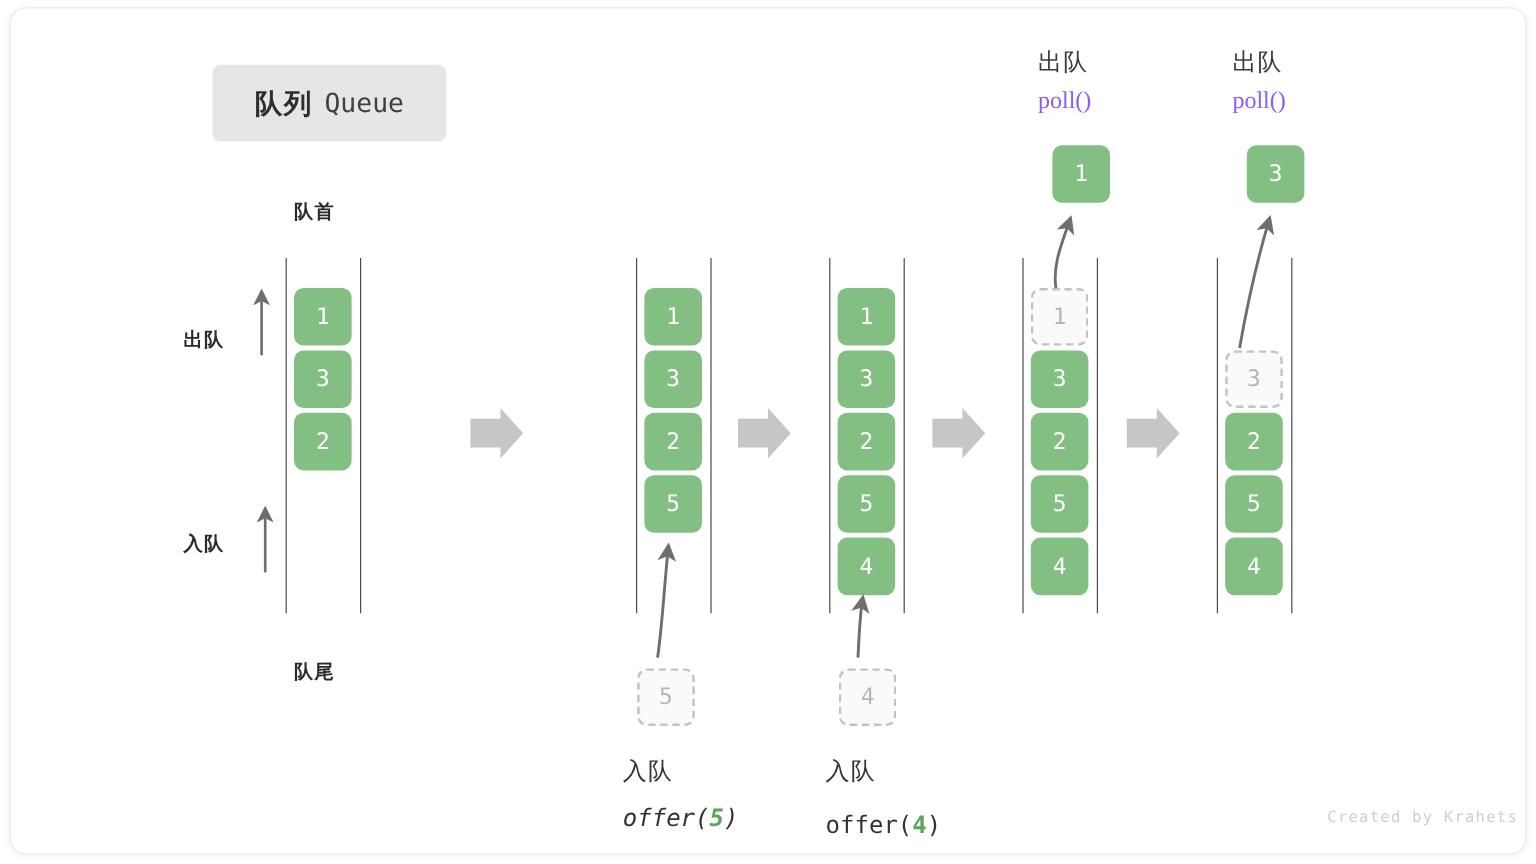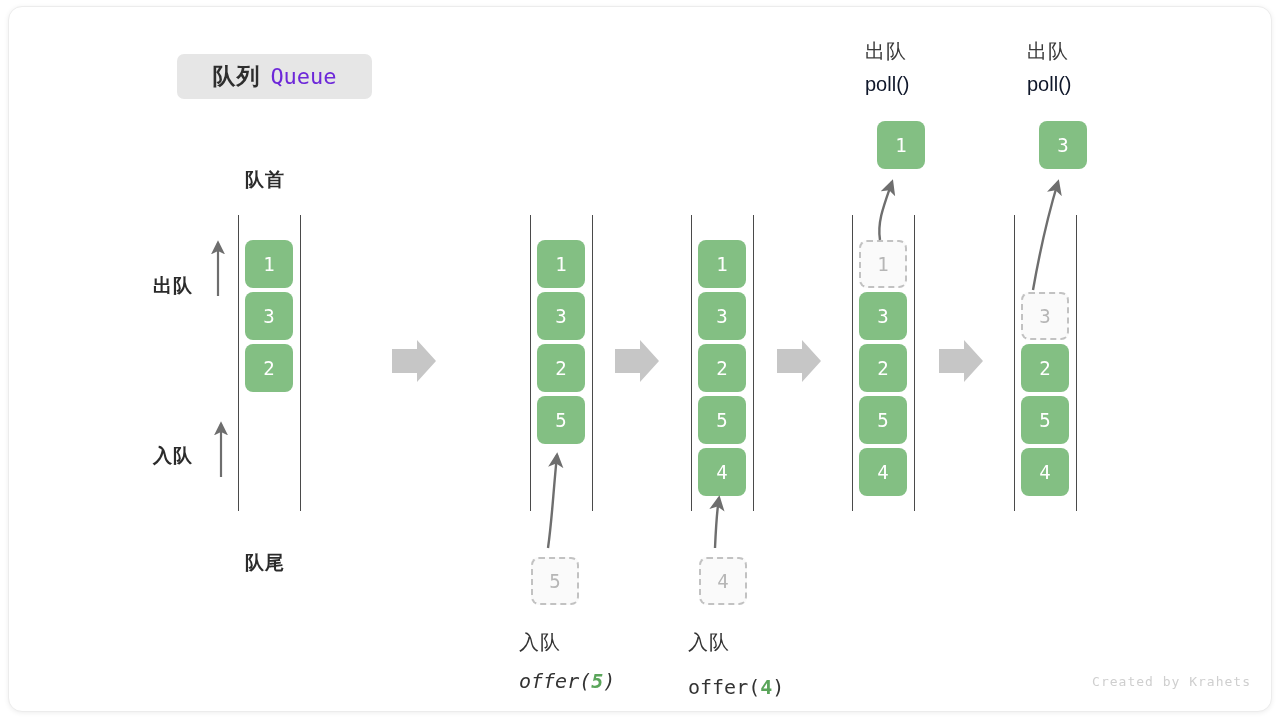--- a/index.html
+++ b/index.html
@@ -13,7 +13,7 @@
   .abs{position:absolute;}
 
   
-  #title-badge{left:168px;top:47px;width:195px;height:45px;background:#e6e6e6;
+  #title-badge{left:168px;top:47px;width:195px;height:64px;background:#e6e6e6;
                border-radius:7px;display:flex;align-items:center;justify-content:center;}
   #title-badge .cn{font-size:23px;font-weight:bold;color:#2e2e2e;letter-spacing:1px;}
   #title-badge .en{font-size:22px;color:#6d28d9;

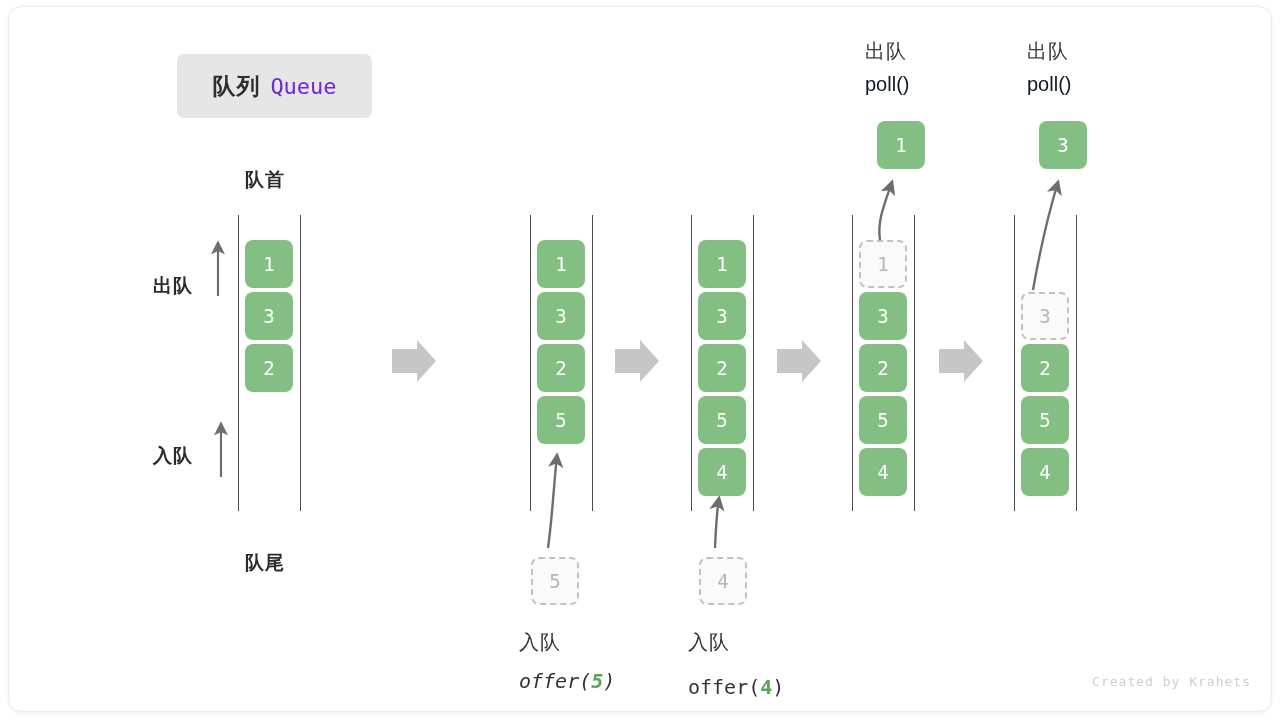--- a/index.html
+++ b/index.html
@@ -16,7 +16,7 @@
   #title-badge{left:168px;top:47px;width:195px;height:64px;background:#e6e6e6;
                border-radius:7px;display:flex;align-items:center;justify-content:center;}
   #title-badge .cn{font-size:23px;font-weight:bold;color:#2e2e2e;letter-spacing:1px;}
-  #title-badge .en{font-size:22px;color:#6d28d9;
+  #title-badge .en{font-size:22px;color:#404040;
                    font-family:"DejaVu Sans Mono","Liberation Mono",monospace;margin-left:10px;}
 
   

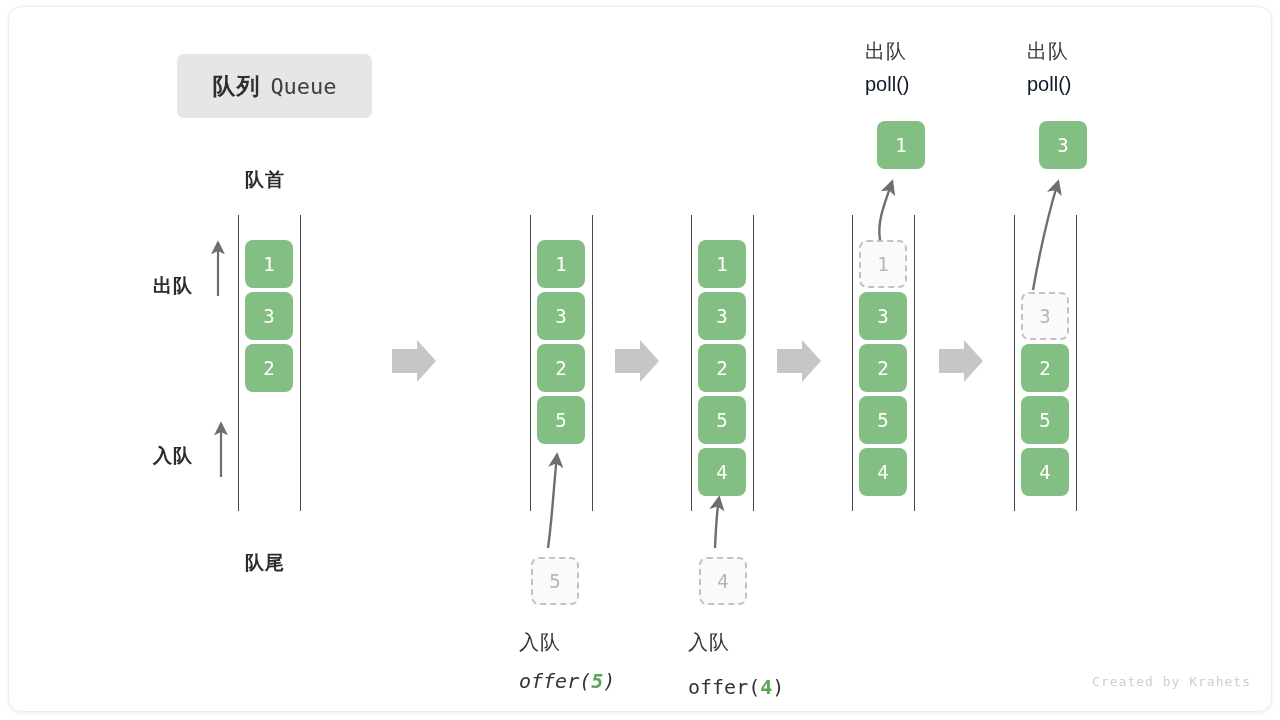--- a/index.html
+++ b/index.html
@@ -22,8 +22,8 @@
   
   .lbl-bold{font-size:19px;font-weight:bold;color:#2b2b2b;letter-spacing:1px;white-space:nowrap;}
   .hdr-cn{font-size:20px;color:#3a3a3a;white-space:nowrap;letter-spacing:1px;}
-  .hdr-mono{font-size:20px;color:#0f172a;white-space:nowrap;
-            font-family:Liberation Sans, sans-serif;}
+  .hdr-mono{font-size:20px;color:#8b5cf6;white-space:nowrap;
+            font-family:Liberation Serif, serif;}
   .op-cn{font-size:20px;color:#333;white-space:nowrap;letter-spacing:1px;}
   .op-mono{font-size:20px;color:#333;white-space:nowrap;
            font-family:"DejaVu Sans Mono","Liberation Mono",monospace;}

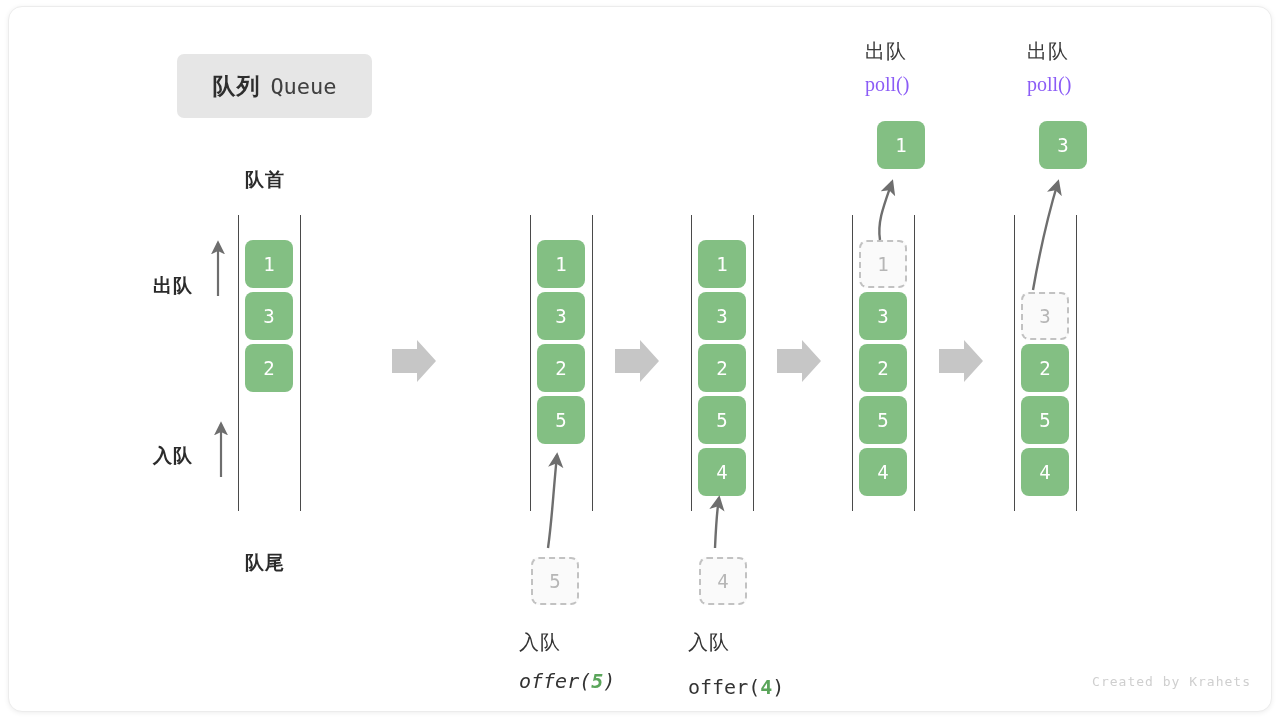--- a/index.html
+++ b/index.html
@@ -20,7 +20,7 @@
                    font-family:"DejaVu Sans Mono","Liberation Mono",monospace;margin-left:10px;}
 
   
-  .lbl-bold{font-size:19px;font-weight:bold;color:#2b2b2b;letter-spacing:1px;white-space:nowrap;}
+  .lbl-bold{font-size:16px;font-weight:bold;color:#2b2b2b;letter-spacing:1px;white-space:nowrap;}
   .hdr-cn{font-size:20px;color:#3a3a3a;white-space:nowrap;letter-spacing:1px;}
   .hdr-mono{font-size:20px;color:#8b5cf6;white-space:nowrap;
             font-family:Liberation Serif, serif;}

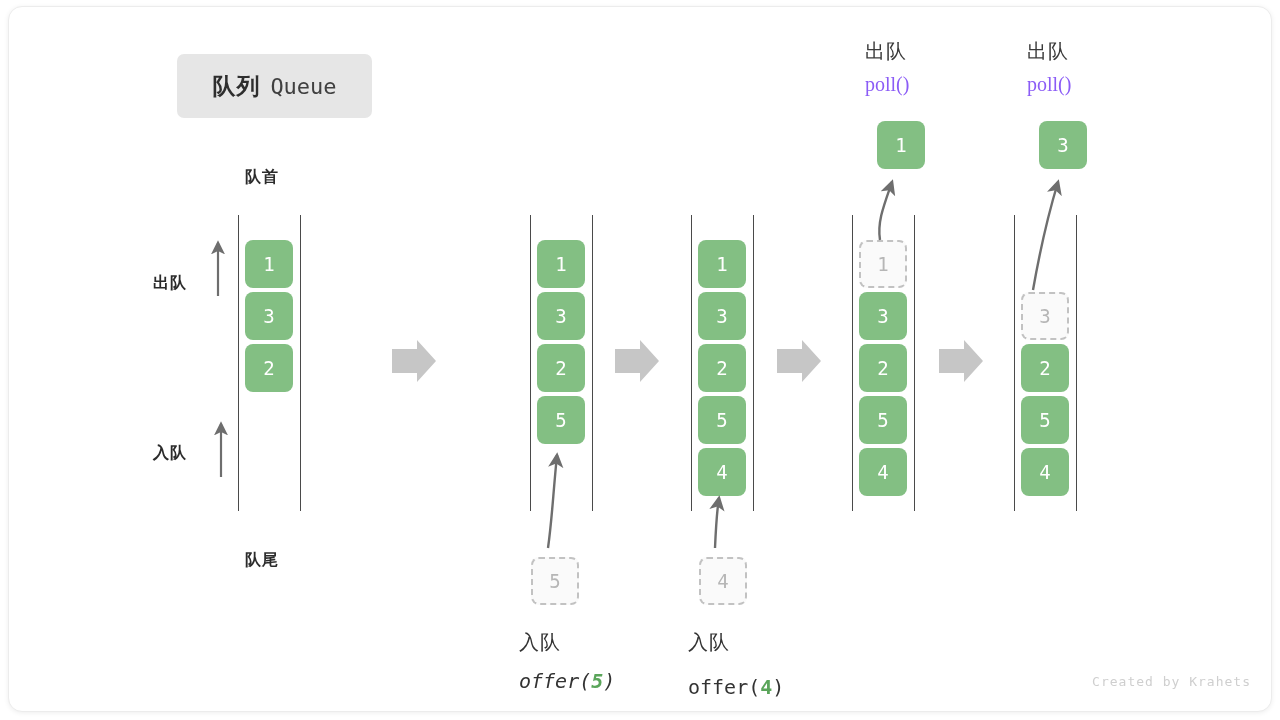--- a/index.html
+++ b/index.html
@@ -41,7 +41,7 @@
               box-sizing:border-box;}
 
   
-  #credit{right:20px;bottom:22px;font-size:13px;color:#cfcfcf;letter-spacing:1px;
+  #credit{right:6px;bottom:22px;font-size:13px;color:#cfcfcf;letter-spacing:1px;
           font-family:"DejaVu Sans Mono","Liberation Mono",monospace;}
 
   svg{position:absolute;left:0;top:0;width:1280px;height:720px;

